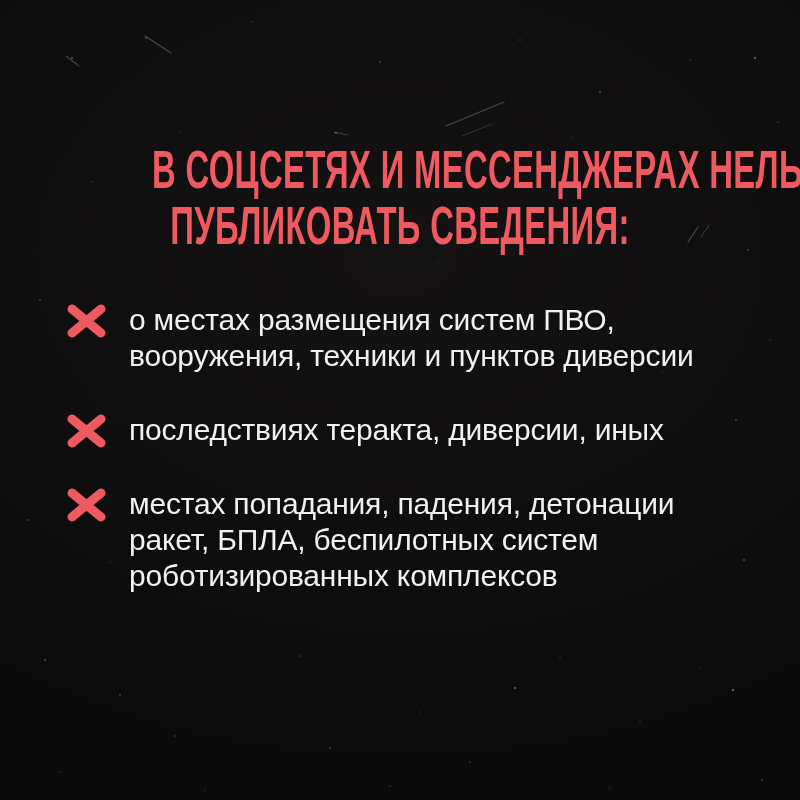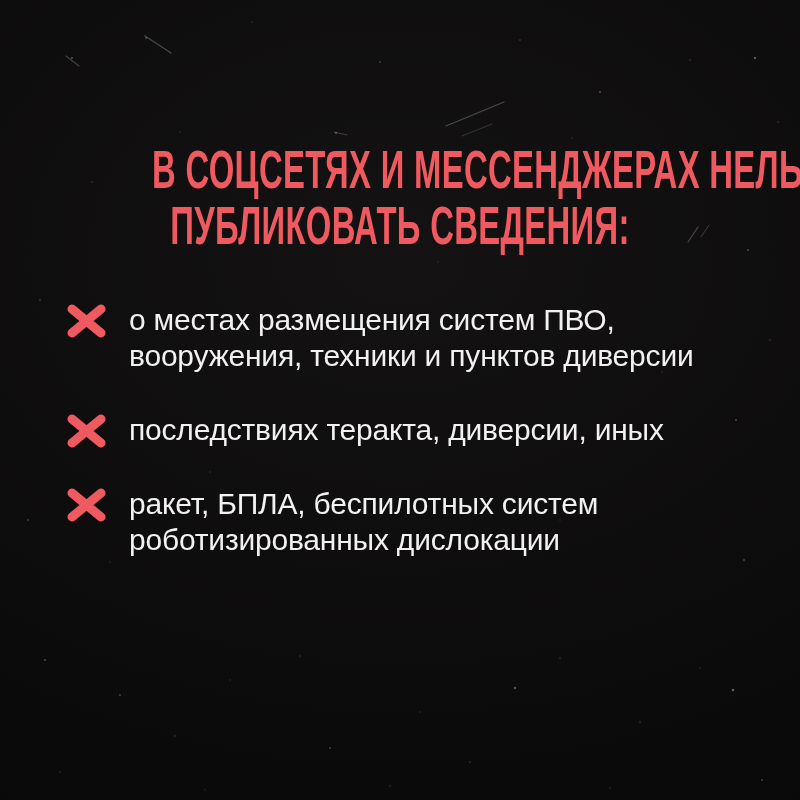--- a/index.html
+++ b/index.html
@@ -165,6 +165,7 @@
         </svg>
       </span>
       <div class="item-lines">
+        <div class="item-line">местах попадания, падения, детонации</div>
         <div class="item-line">ракет, БПЛА, беспилотных систем</div>
         <div class="item-line">роботизированных дислокации</div>
       </div>

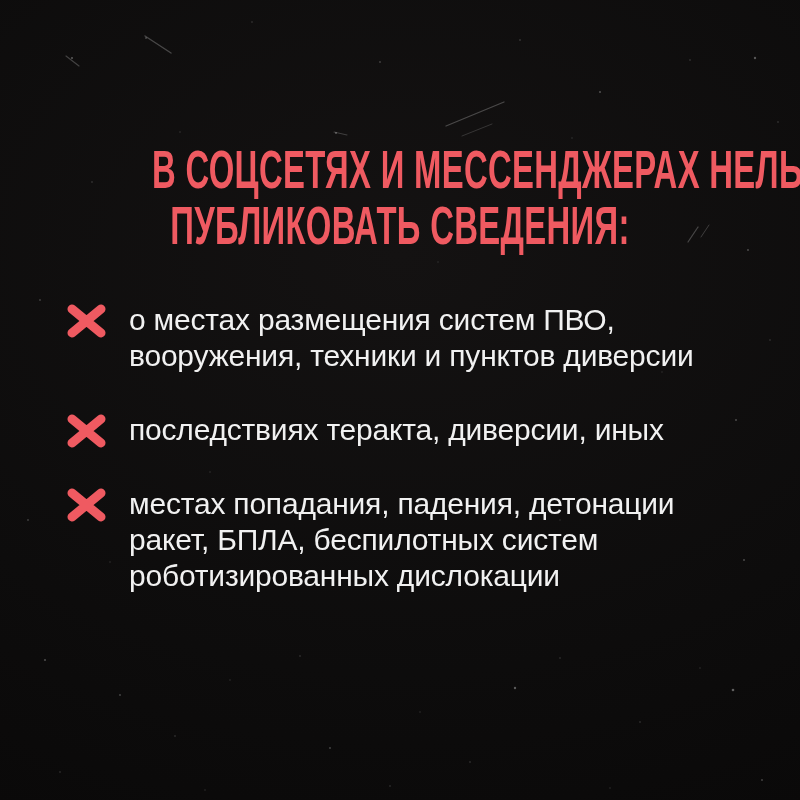--- a/index.html
+++ b/index.html
@@ -167,7 +167,7 @@
       <div class="item-lines">
         <div class="item-line">местах попадания, падения, детонации</div>
         <div class="item-line">ракет, БПЛА, беспилотных систем</div>
-        <div class="item-line">роботизированных дислокации</div>
+        <div class="item-line">роботизированных комплексов</div>
       </div>
     </li>
 

